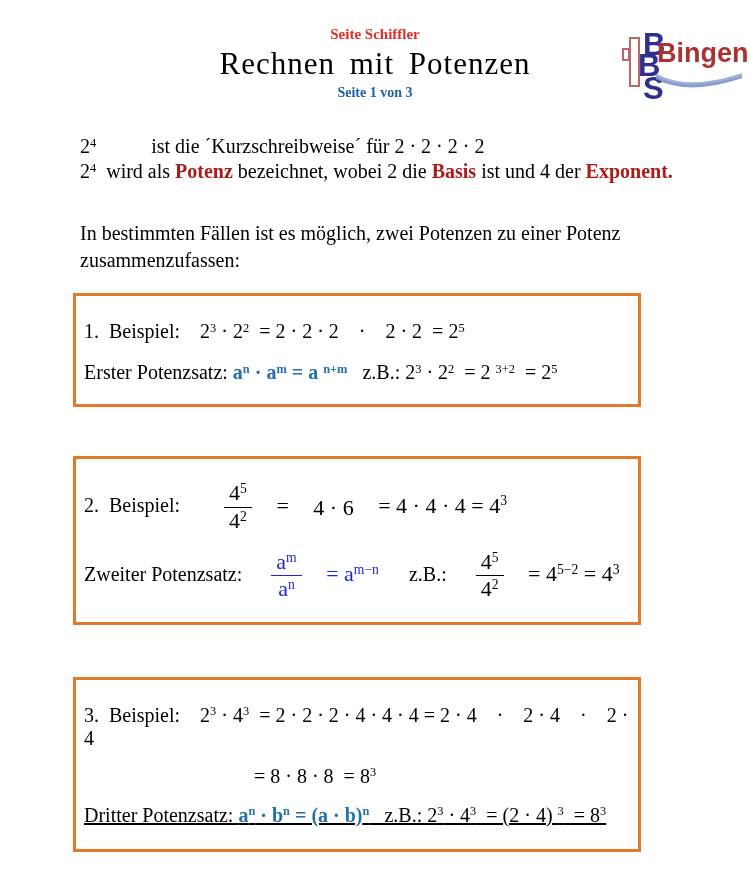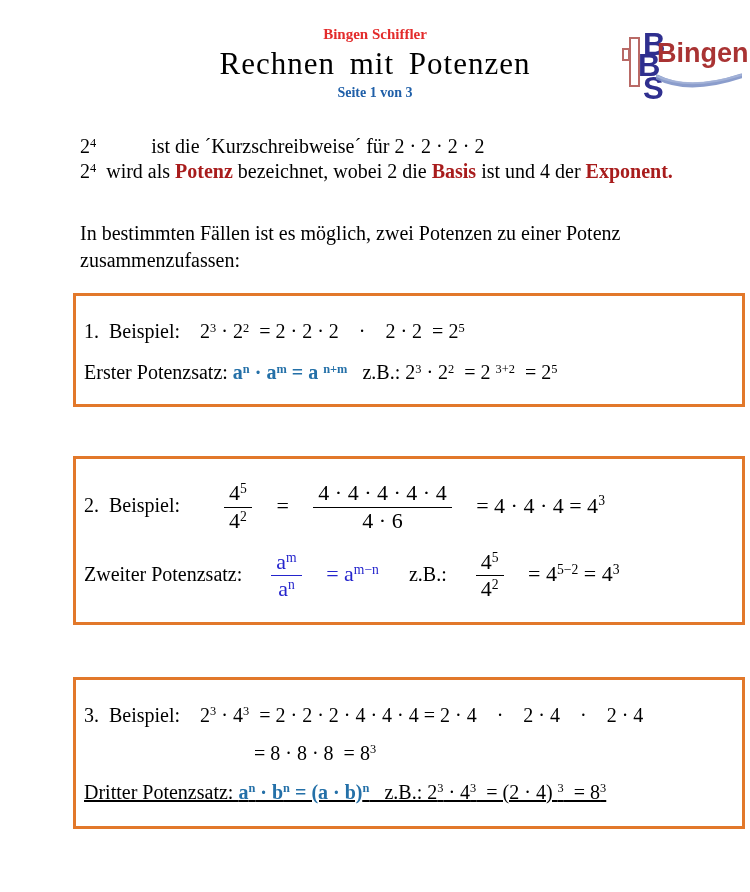--- a/index.html
+++ b/index.html
@@ -60,7 +60,7 @@
 <div class="page">
 
   <div class="header">
-    <div class="author">Bingen Schiffler</div>
+    <div class="author">Seite Schiffler</div>
     <div class="title">Rechnen mit Potenzen</div>
     <div class="pagenum">Seite 1 von 3</div>
   </div>

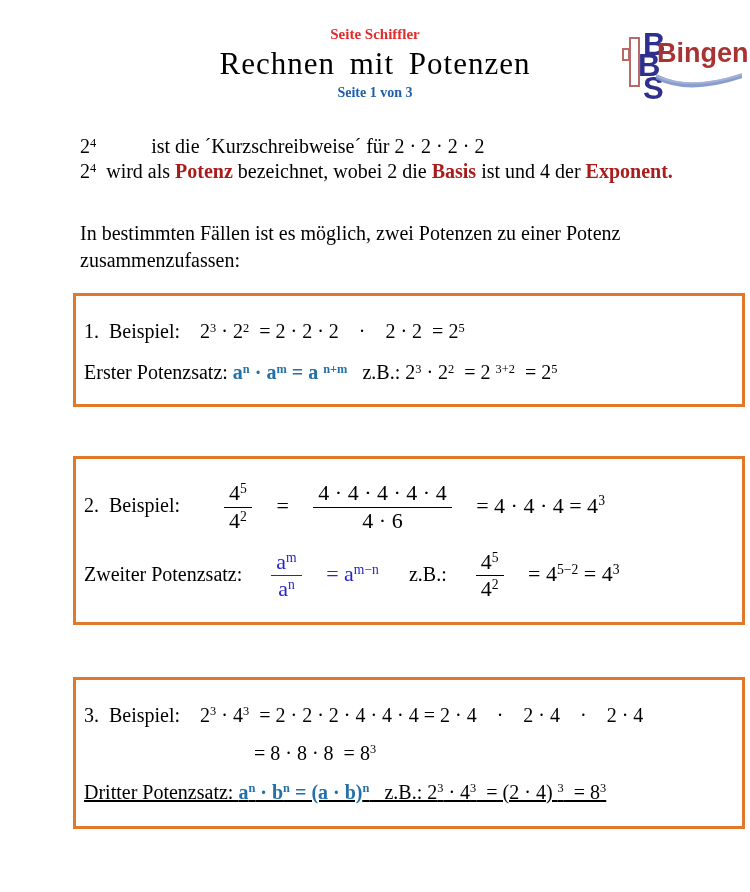--- a/index.html
+++ b/index.html
@@ -39,7 +39,7 @@
   .blue2 { color:#2424cc; }
   sup { font-size:62%; line-height:0; position:relative; top:-0.52em; vertical-align:baseline; }
   
-  .box { border:3px solid #e2782a; width:672px; background:#fff; }
+  .box { border:3px solid #e2782a; width:568px; background:#fff; }
   .box .t { margin-left:8px; margin-right:8px; }
   .box1 { margin-top:19px; padding:24px 0 20px 0; }
   .box1 .rule { margin-top:18px; }

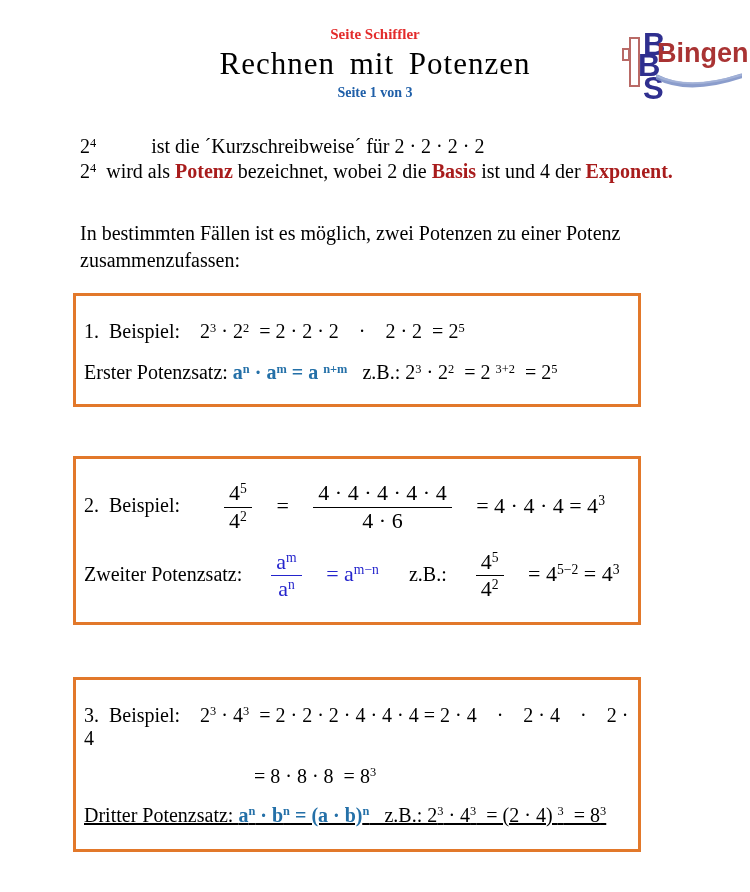--- a/index.html
+++ b/index.html
@@ -90,7 +90,7 @@
     </div>
 
     <div class="box box2">
-      <p class="t ex">2.  Beispiel:     <span class="eq"><span class="frac"><span class="num">4<sup>5</sup></span><span class="den">4<sup>2</sup></span></span> = <span class="frac"><span class="num">4 · 4 · 4 · 4 · 4</span><span class="den">4 · 6</span></span> = 4 · 4 · 4 = 4<sup>3</sup></span></p>
+      <p class="t ex">2.  Beispiel:     <span class="eq"><span class="frac"><span class="num">4<sup>5</sup></span><span class="den">4<sup>2</sup></span></span> = <span class="frac"><span class="den">4 · 6</span></span> = 4 · 4 · 4 = 4<sup>3</sup></span></p>
       <p class="t rule">Zweiter Potenzsatz:  <span class="eq blue2"><span class="frac"><span class="num">a<sup>m</sup></span><span class="den">a<sup>n</sup></span></span> = a<sup>m−n</sup></span>      z.B.:  <span class="eq"><span class="frac"><span class="num">4<sup>5</sup></span><span class="den">4<sup>2</sup></span></span> = 4<sup>5−2</sup> = 4<sup>3</sup></span></p>
     </div>
 

